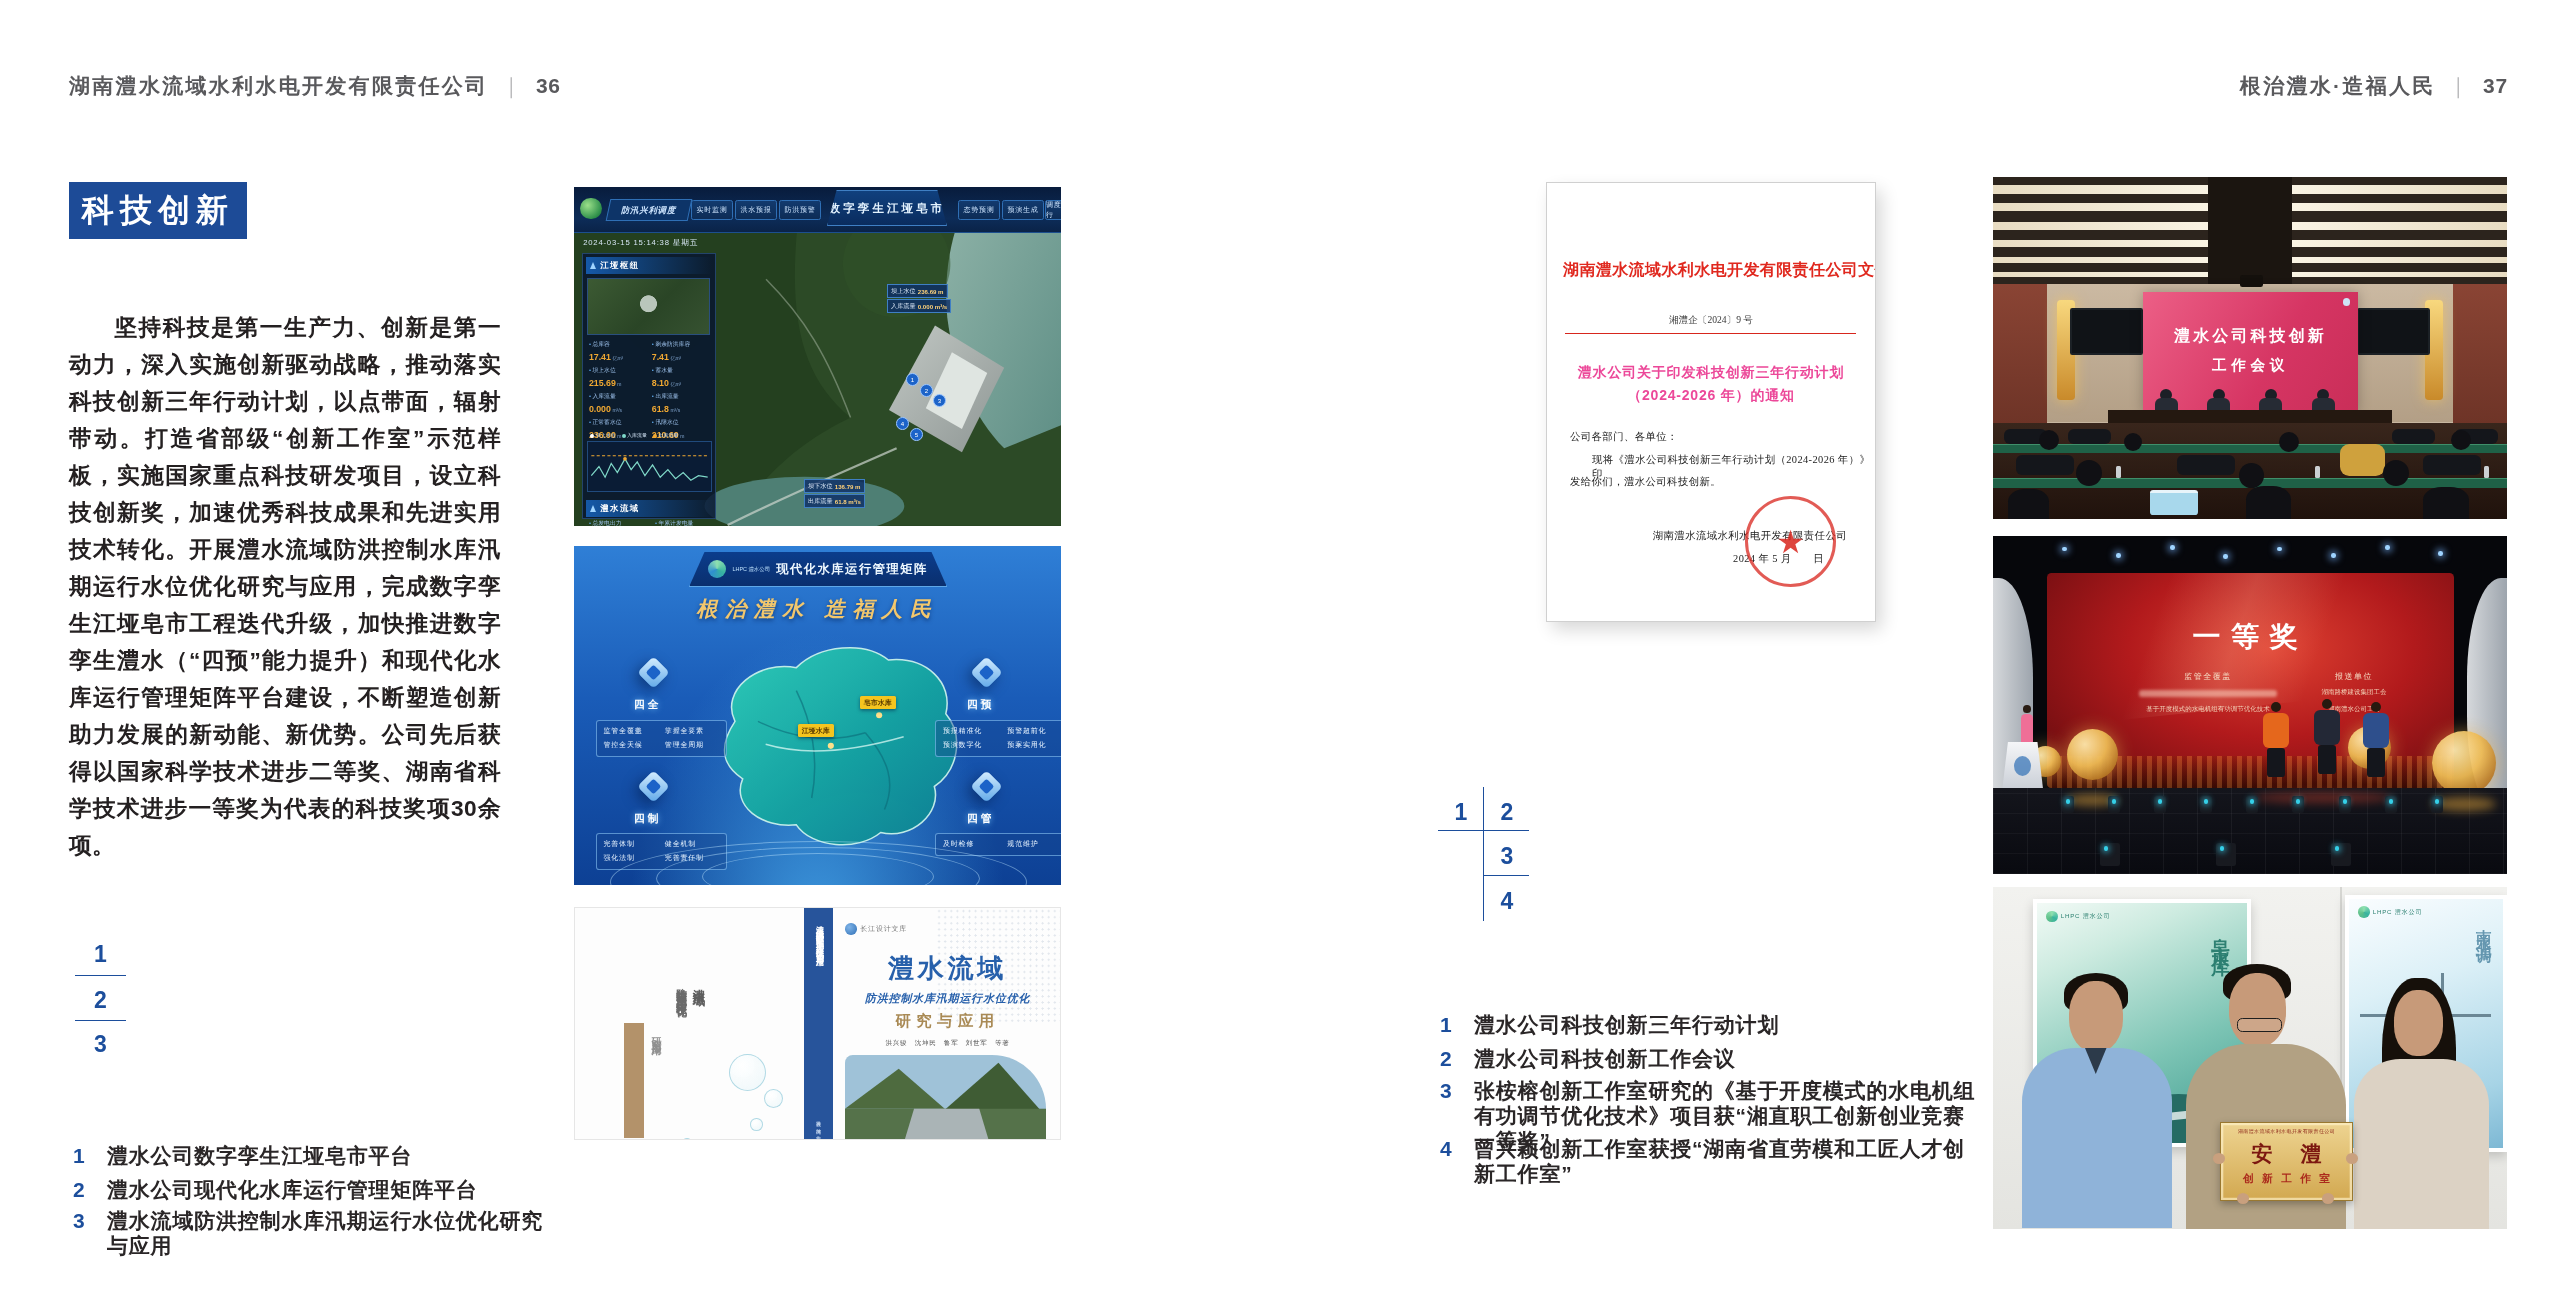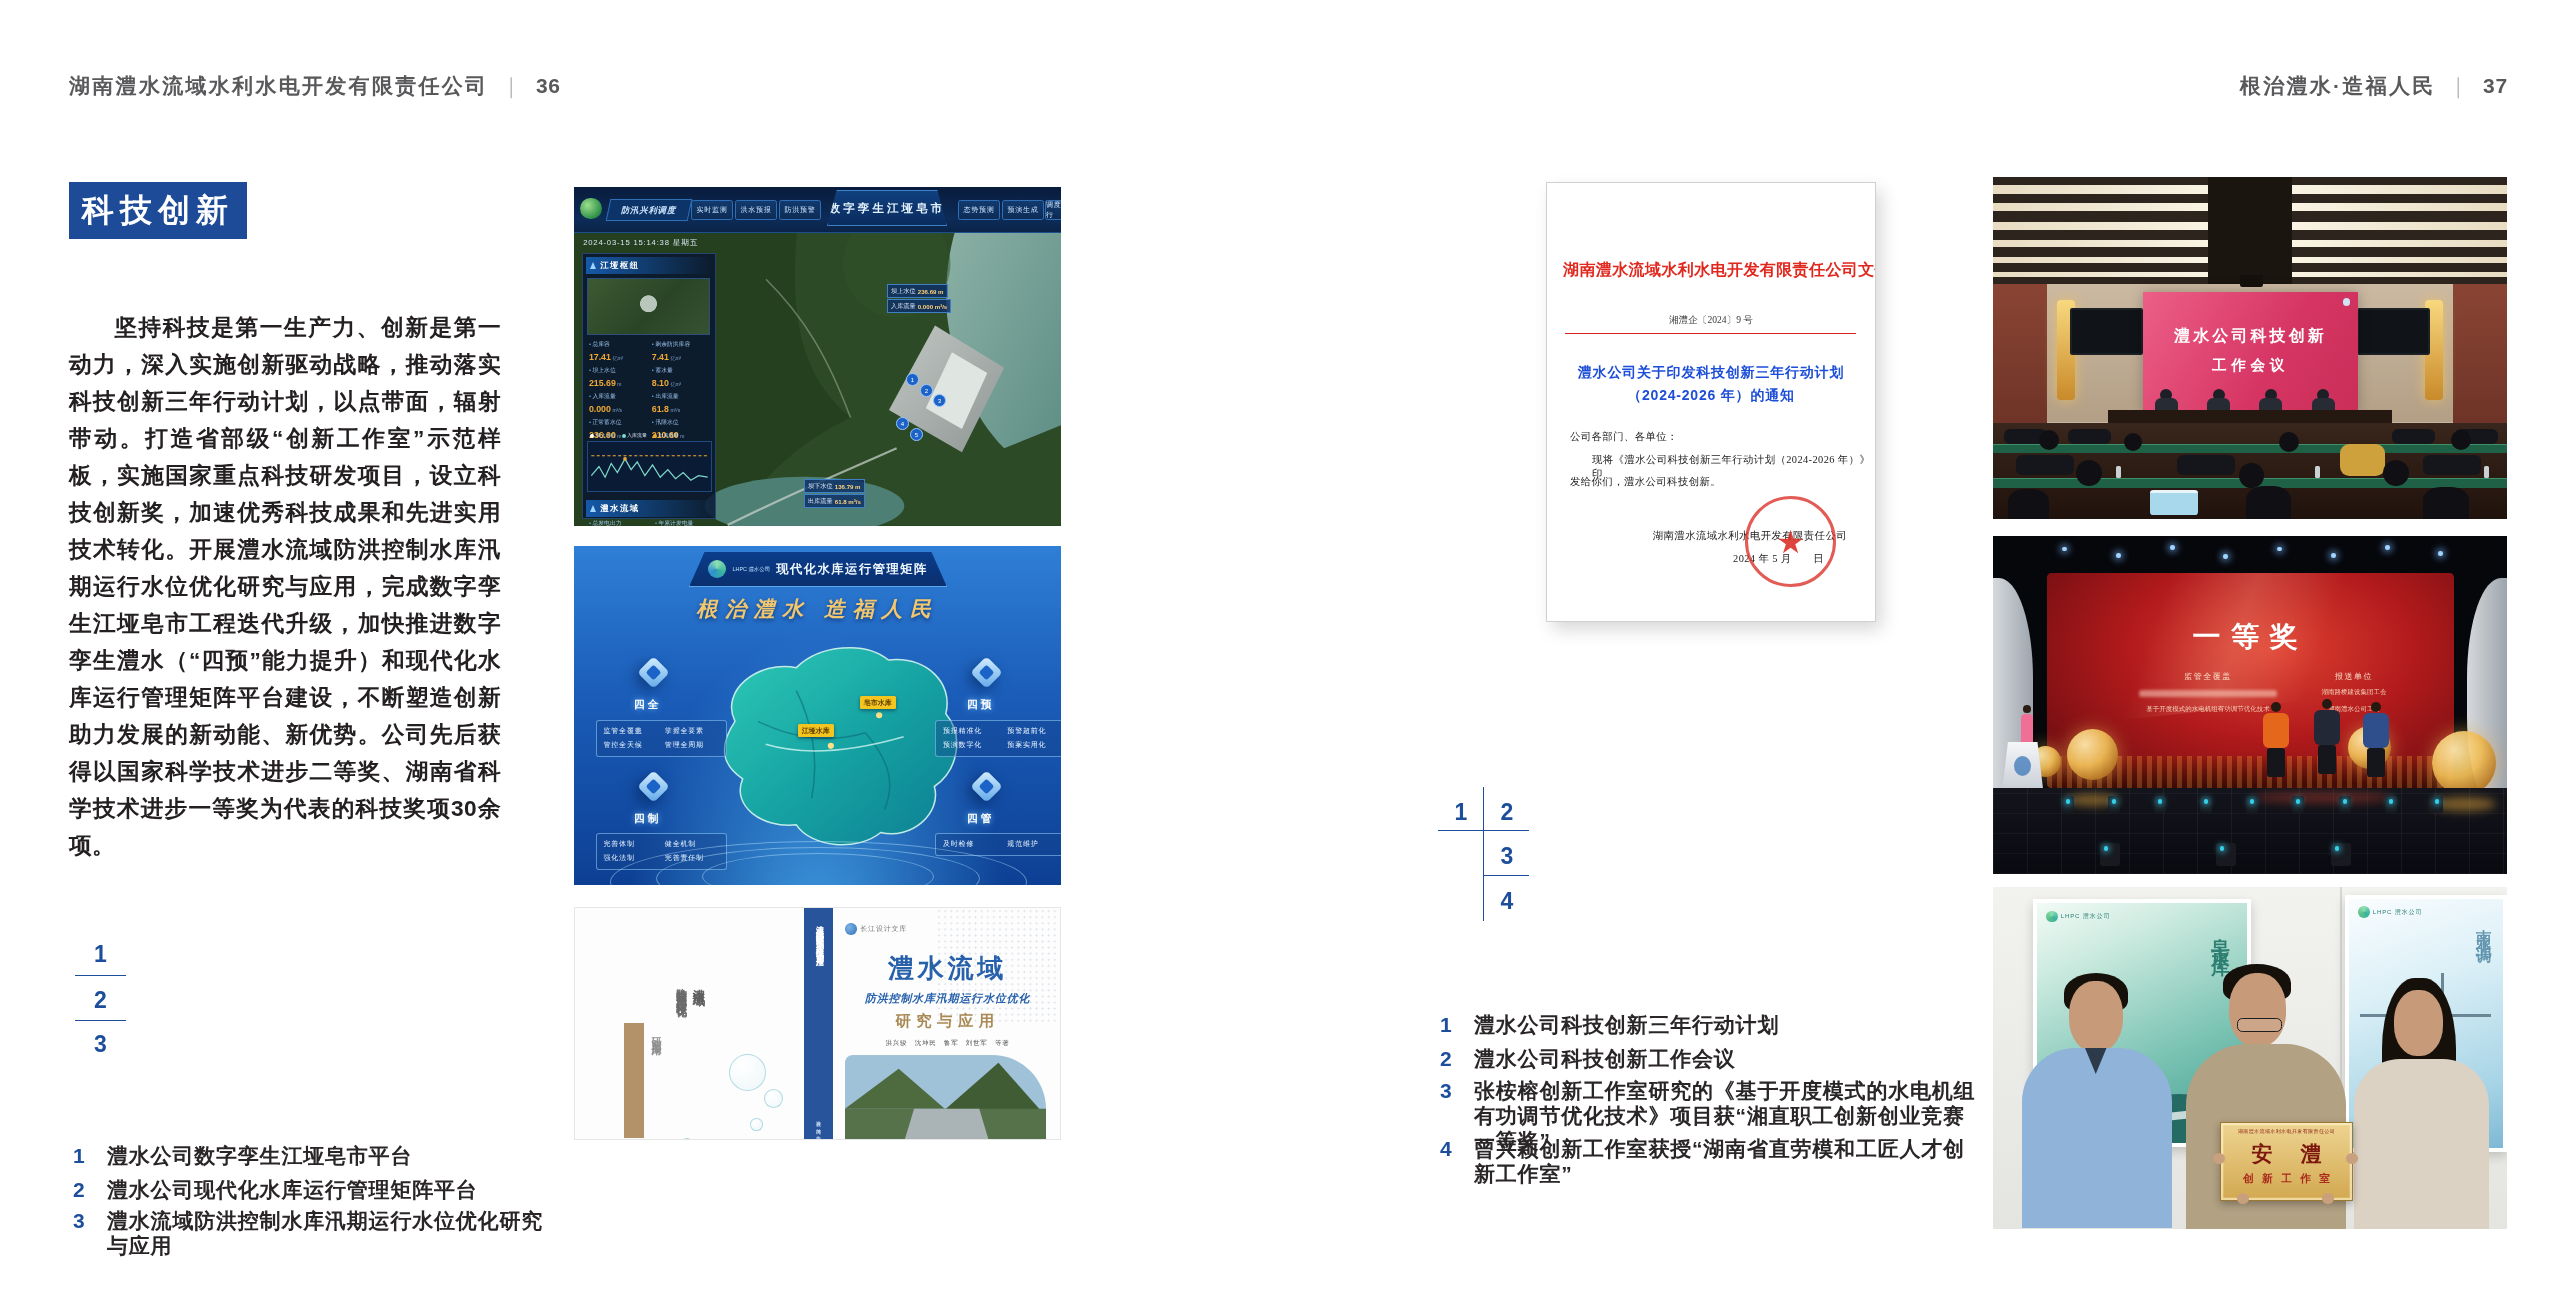--- a/index.html
+++ b/index.html
@@ -125,7 +125,7 @@
   #doc-banner{position:absolute;left:16px;top:77px;width:100%;text-align:center;color:#e0281e;font-size:16px;font-weight:700;letter-spacing:0.4px;}
   #doc-no{position:absolute;left:0;top:131px;width:100%;text-align:center;color:#3a3a3a;font-size:9.6px;font-family:"Liberation Serif","DejaVu Serif",serif;}
   #doc-rule{position:absolute;left:18.4px;top:150px;width:291px;border-top:1.5px solid #d7261d;}
-  .doc-title{position:absolute;left:0;width:100%;text-align:center;color:#1d4ed8;font-size:14px;font-weight:700;letter-spacing:0.8px;}
+  .doc-title{position:absolute;left:0;width:100%;text-align:center;color:#ec4899;font-size:14px;font-weight:700;letter-spacing:0.8px;}
   .doc-body{position:absolute;color:#222;font-size:10.4px;font-family:"Liberation Serif","DejaVu Serif",serif;letter-spacing:0.4px;}
   #doc-seal{position:absolute;left:198px;top:313px;width:91px;height:91px;border:3.8px solid rgba(216,36,28,0.75);
             border-radius:50%;display:flex;align-items:center;justify-content:center;box-sizing:border-box;}

